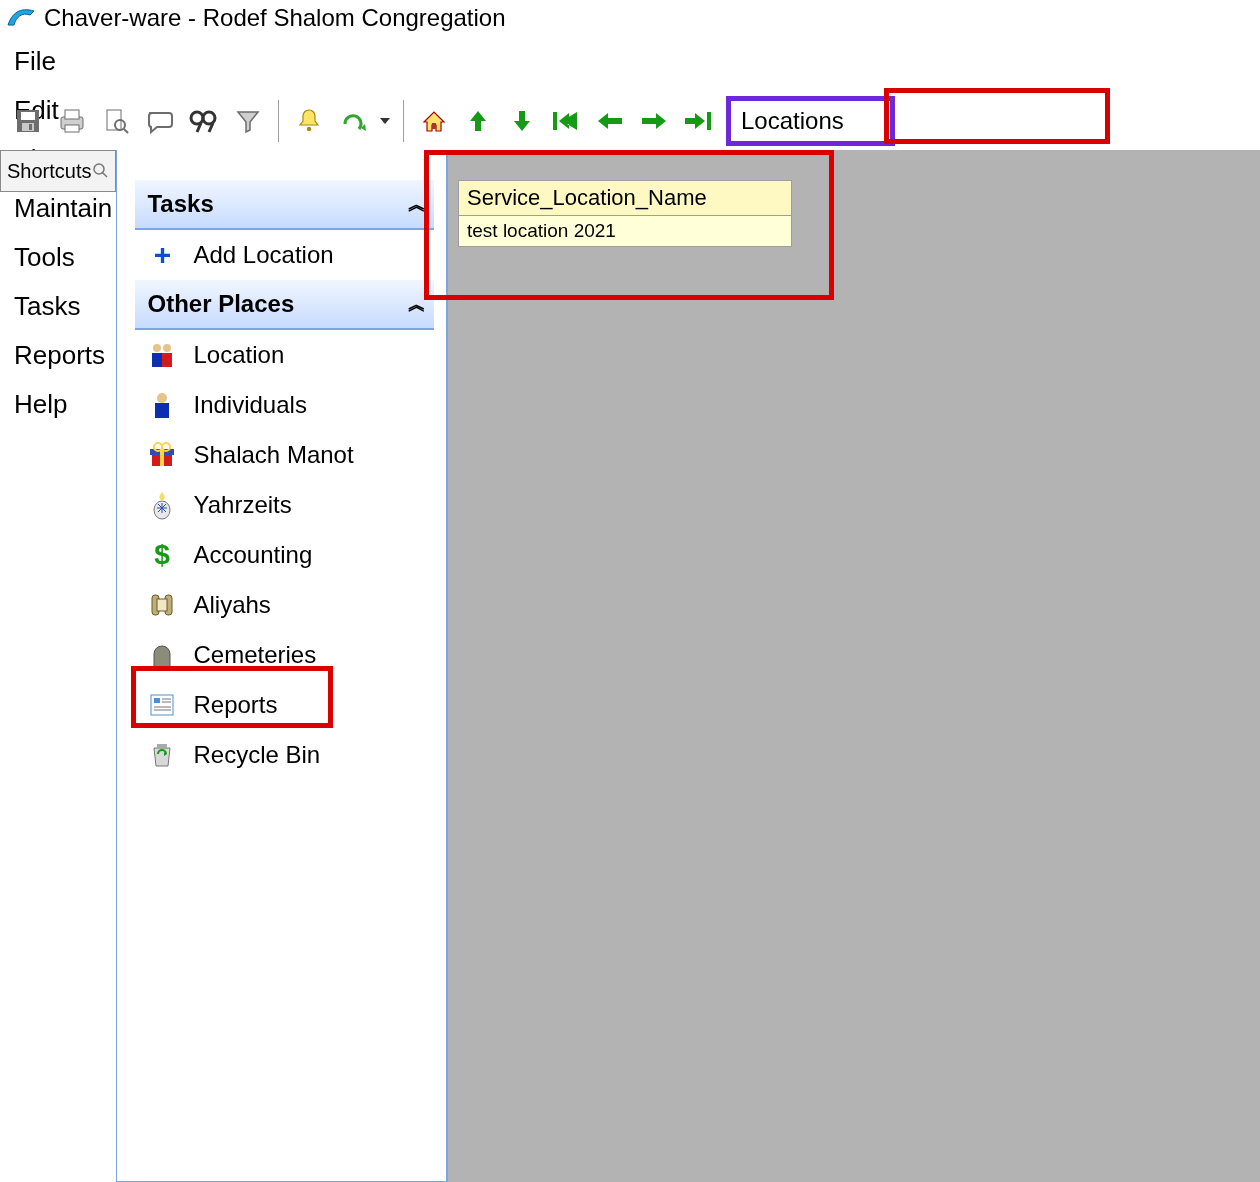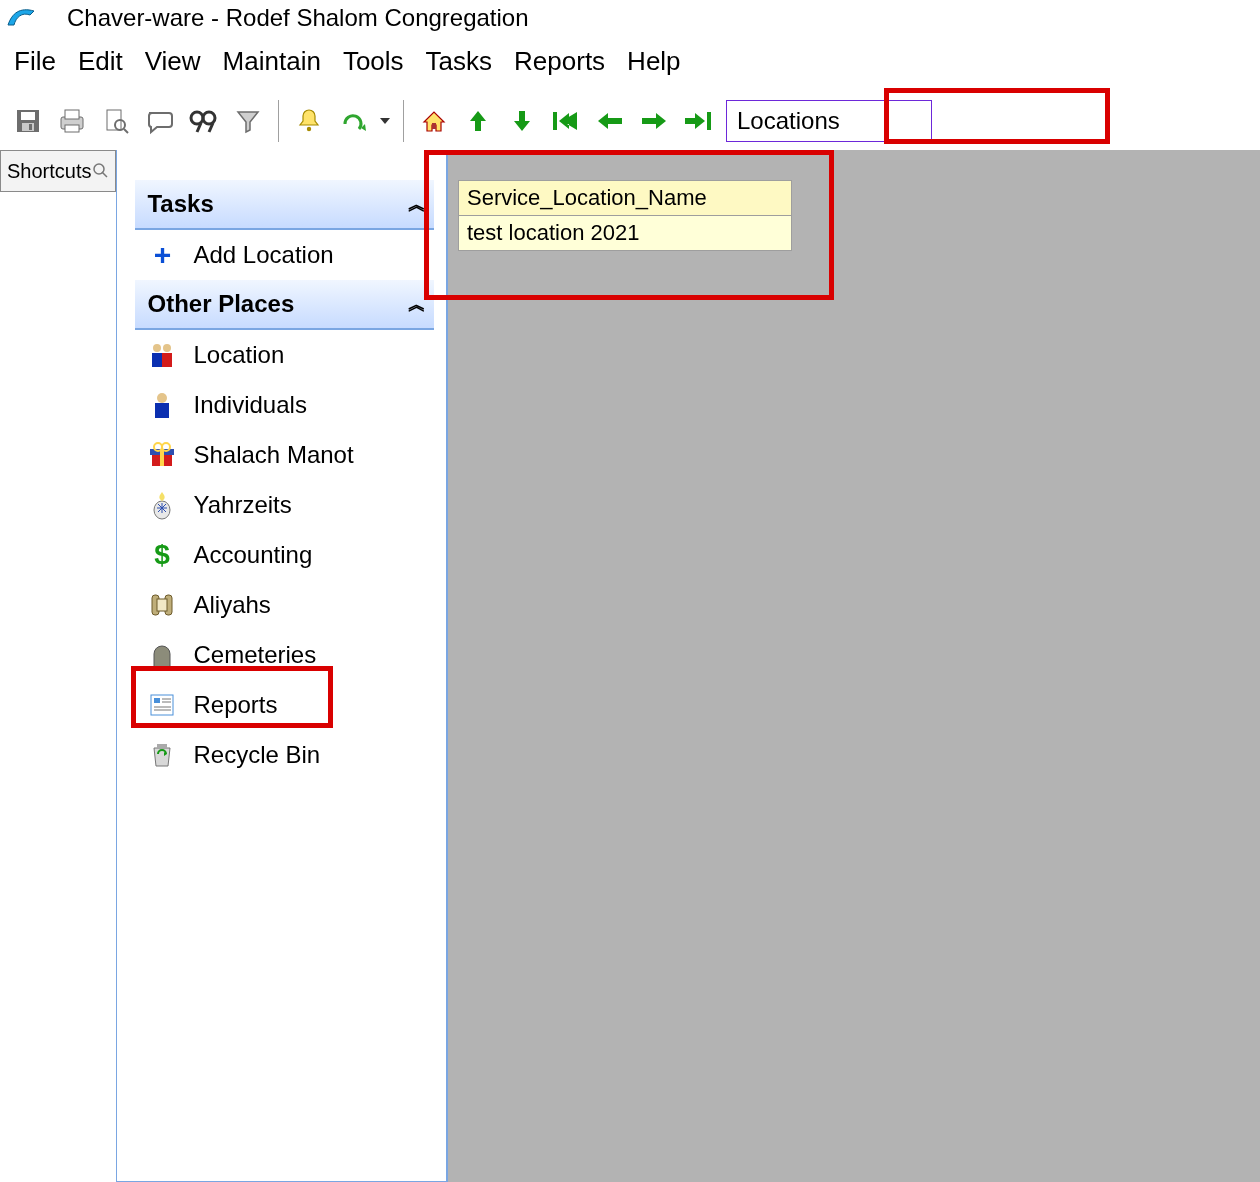--- a/index.html
+++ b/index.html
@@ -8,7 +8,7 @@
   
   .titlebar { display:flex; align-items:center; gap:8px; padding:2px 6px; height:36px; }
   .titlebar .app-icon svg { width:30px; height:26px; display:block; }
-  .title-text { font-size:24px;margin-left:23px; }
+  .title-text { font-size:24px; }
   
   .menubar { display:flex; gap:14px; padding:8px 10px 10px 10px; height:58px; }
   .menubar .menu-item { font-size:26px; padding:2px 4px; cursor:default; }

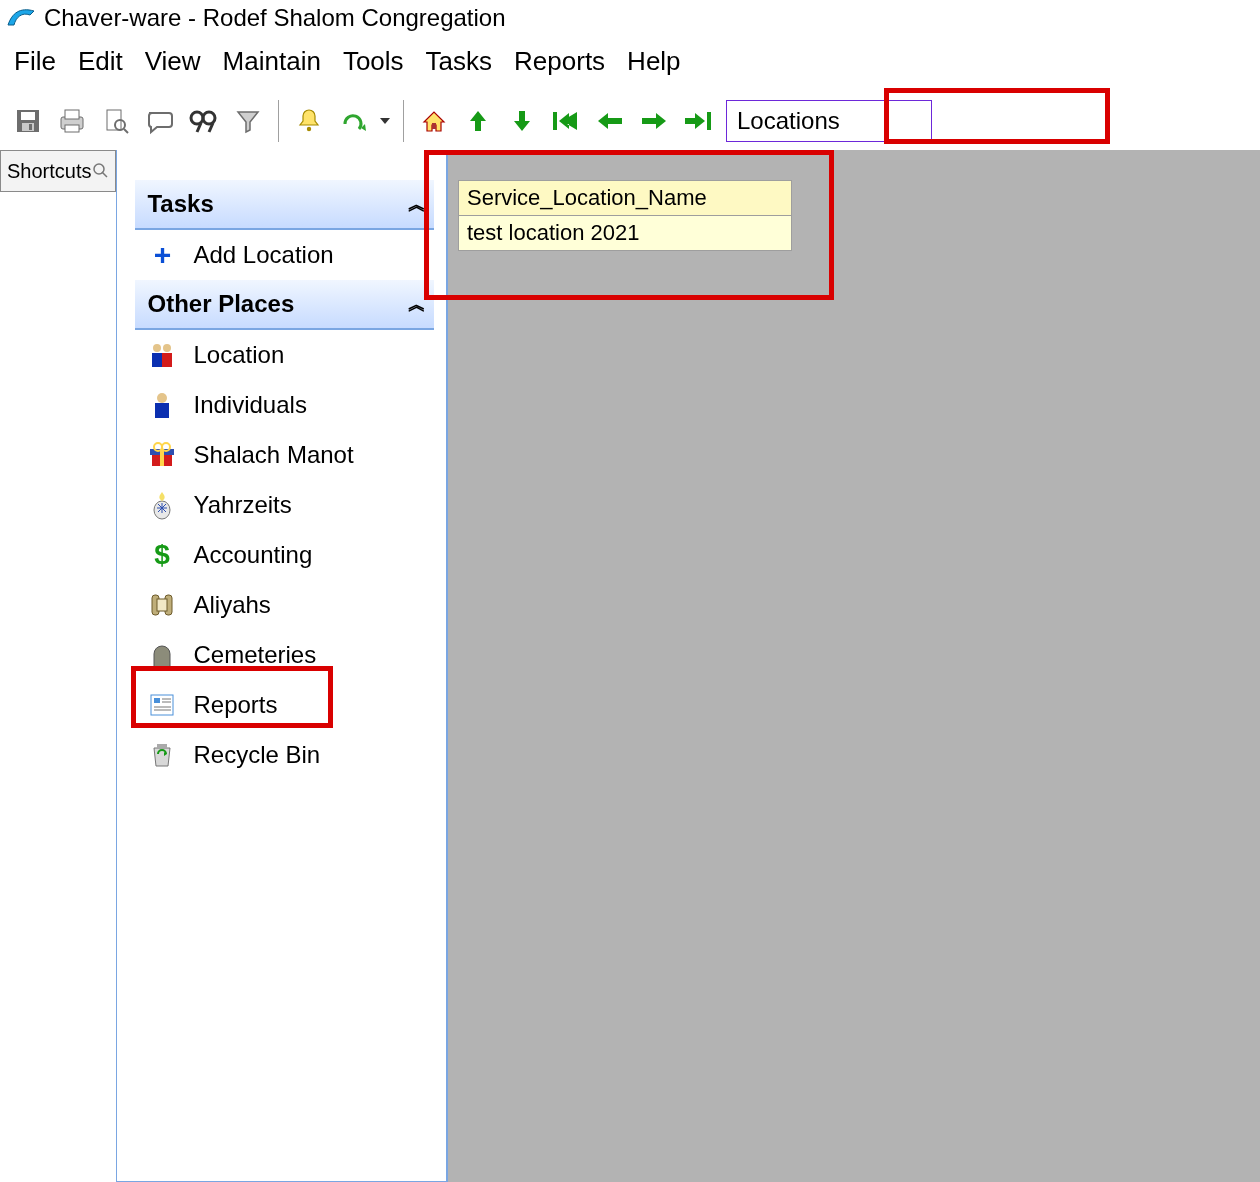--- a/index.html
+++ b/index.html
@@ -10,7 +10,7 @@
   .titlebar .app-icon svg { width:30px; height:26px; display:block; }
   .title-text { font-size:24px; }
   
-  .menubar { display:flex; gap:14px; padding:8px 10px 10px 10px; height:58px; }
+  .menubar { display:flex; gap:14px; padding:8px 10px 10px 10px; height:58px;flex-direction:column; }
   .menubar .menu-item { font-size:26px; padding:2px 4px; cursor:default; }
   
   .toolbar { display:flex; align-items:center; padding:4px 4px 6px 6px; height:56px; position:relative; }

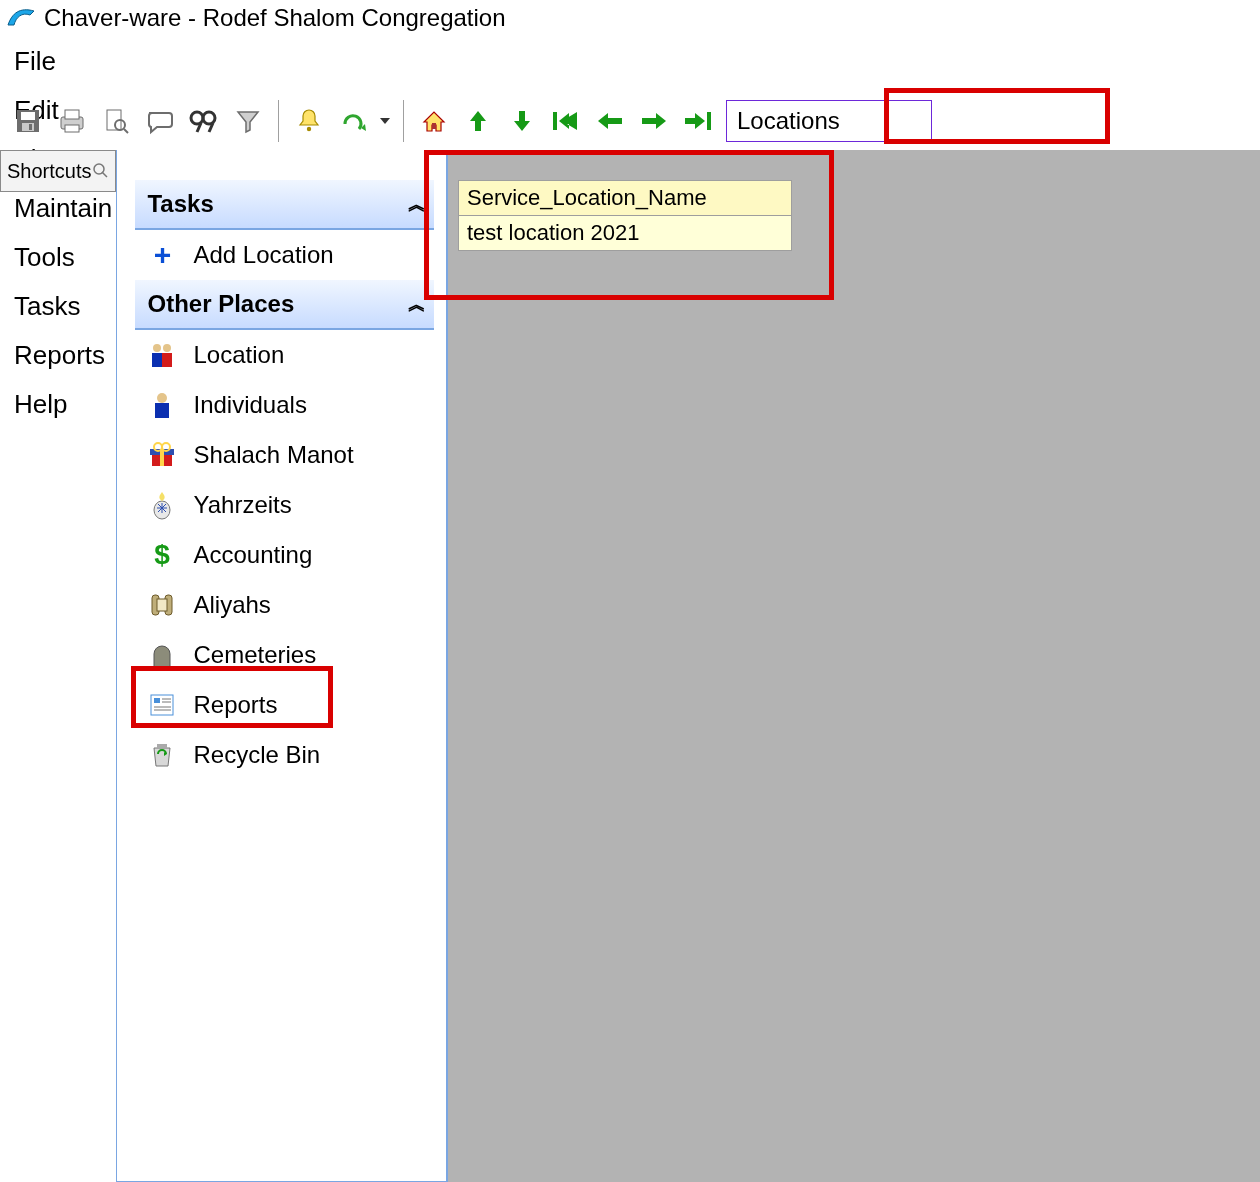--- a/index.html
+++ b/index.html
@@ -16,7 +16,7 @@
   .toolbar { display:flex; align-items:center; padding:4px 4px 6px 6px; height:56px; position:relative; }
   .tb-btn { width:44px; height:44px; display:flex; align-items:center; justify-content:center; }
   .tb-sep { width:1px; height:42px; background:#a0a0a0; margin:0 8px; }
-  .locations-label { border:1px solid #6d28d9; background:#fff; padding:6px 10px; font-size:24px; width:206px; margin-left:6px; }
+  .locations-label { border:5px solid #6d28d9; background:#fff; padding:6px 10px; font-size:24px; width:169px; margin-left:6px; }
   .red-box { position:absolute; border:5px solid #d90000; pointer-events:none; }
   
   .below { display:flex; height: calc(1182px - 36px - 58px - 56px); }

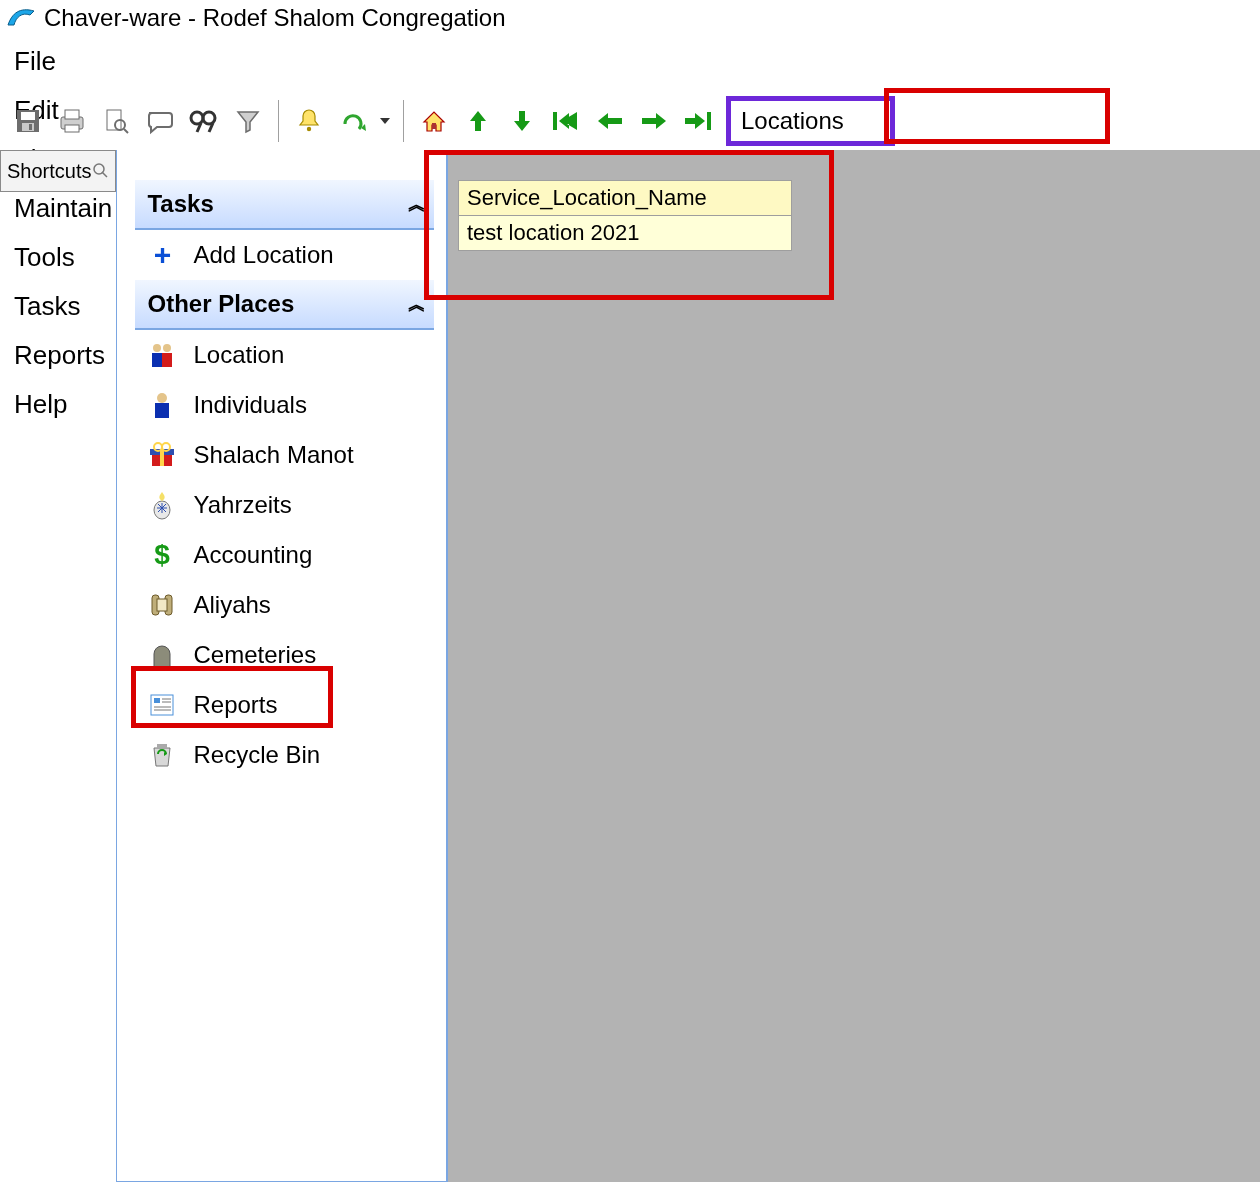--- a/index.html
+++ b/index.html
@@ -34,7 +34,7 @@
   .main-area { flex:1; background:#b3b3b3; position:relative; }
   .grid { position:absolute; left:10px; top:30px; border:1px solid #9e9e9e; background:#e8e8e8; width:334px; }
   .grid-header { background:#fef9c3; border-bottom:1px solid #9e9e9e; padding:4px 8px; font-size:22px; }
-  .grid-row { background:#ffffd8; padding:4px 8px; font-size:22px; }
+  .grid-row { background:#ffffd8; padding:4px 8px; font-size:19px; }
   
   svg { display:block; }
 </style>

